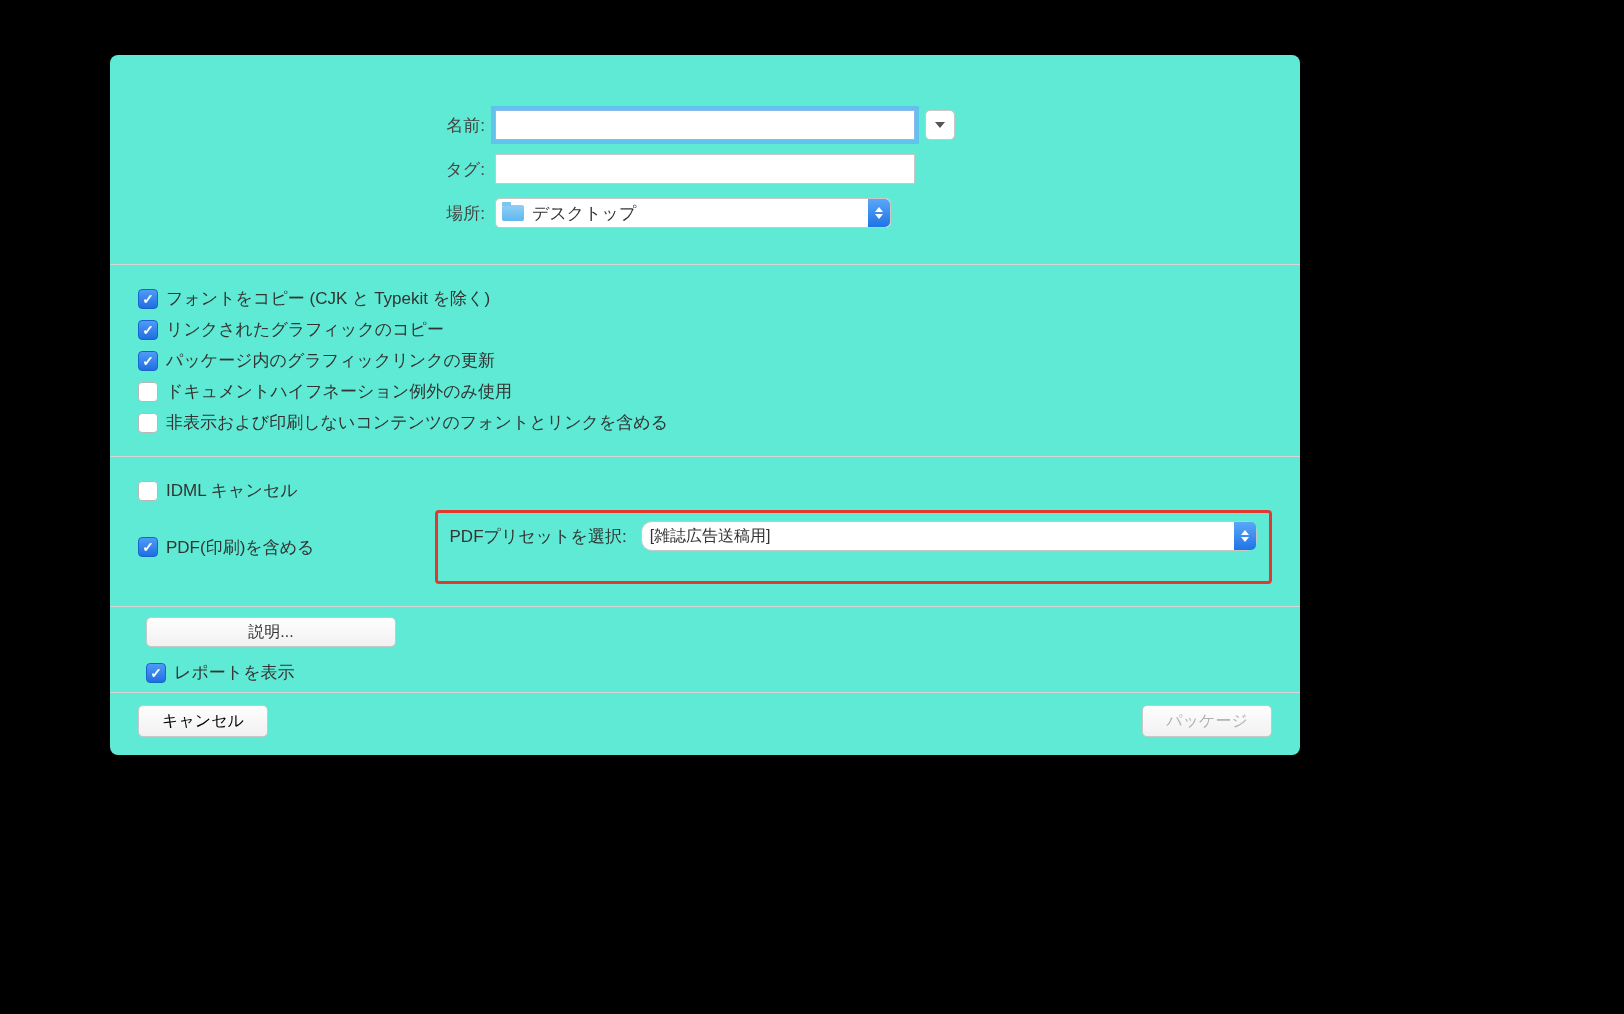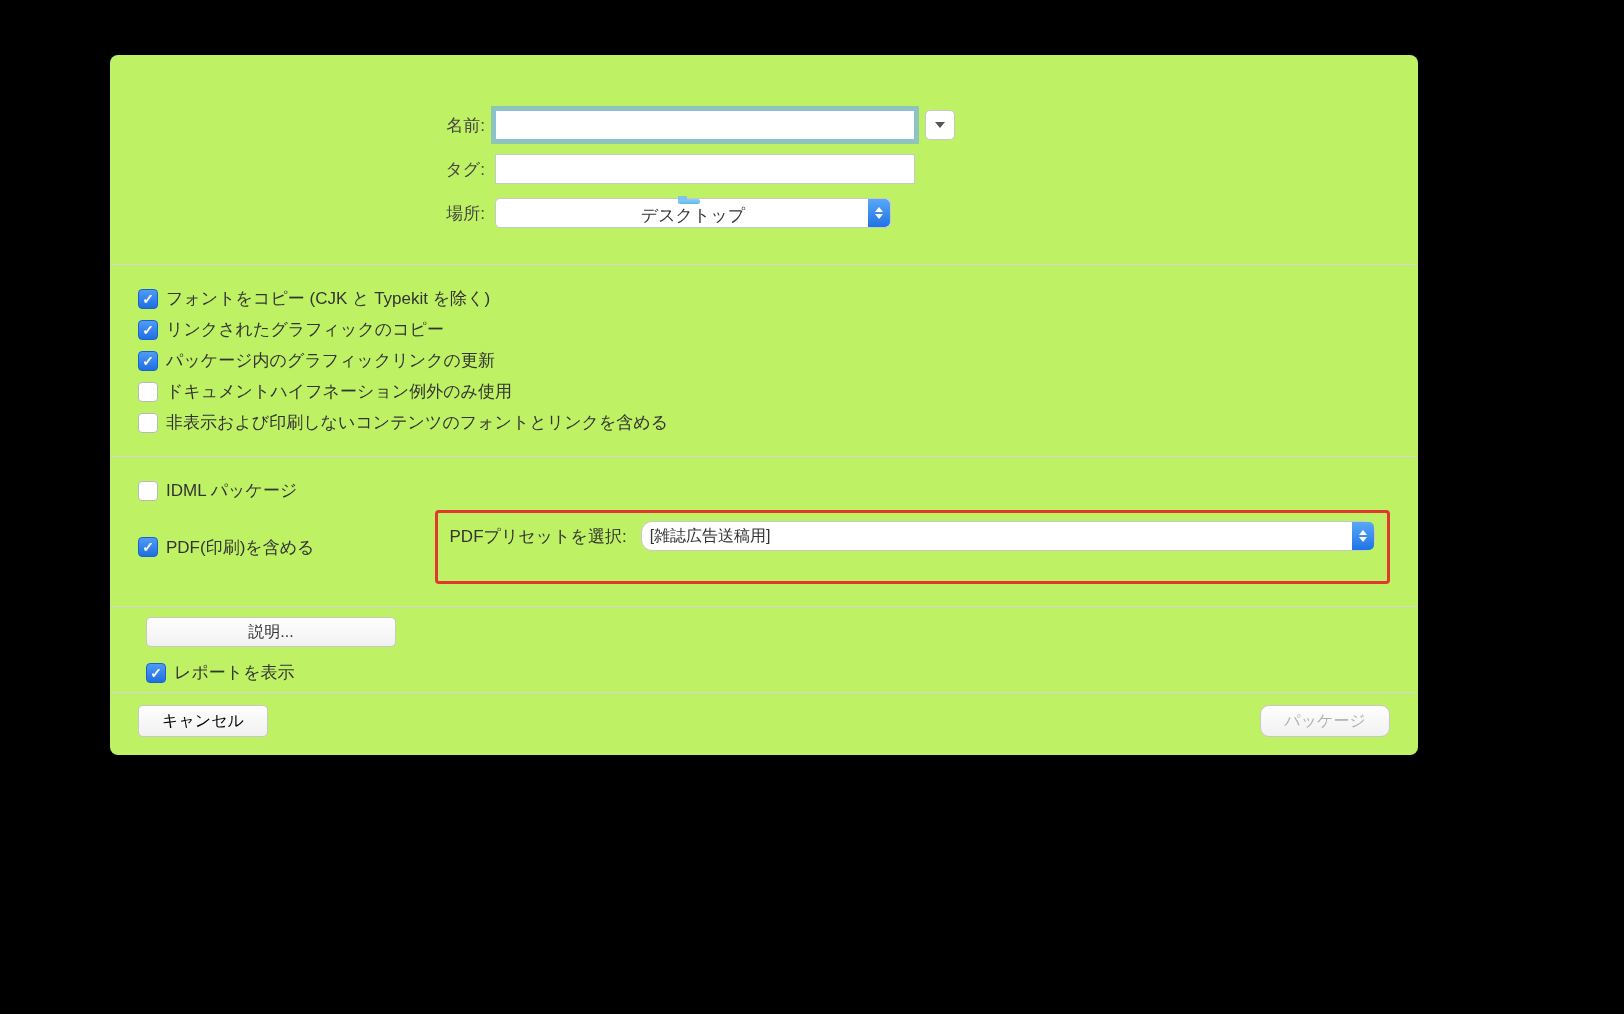--- a/index.html
+++ b/index.html
@@ -18,8 +18,8 @@
     position: absolute;
     left: 110px;
     top: 55px;
-    width: 1308px;
-    background: #bef264;
+    width: 1190px;
+    background: #5eead4;
     border-radius: 8px;
     box-shadow: 0 25px 60px rgba(0,0,0,0.55), 0 0 0 1px rgba(0,0,0,0.15);
     padding-bottom: 18px;

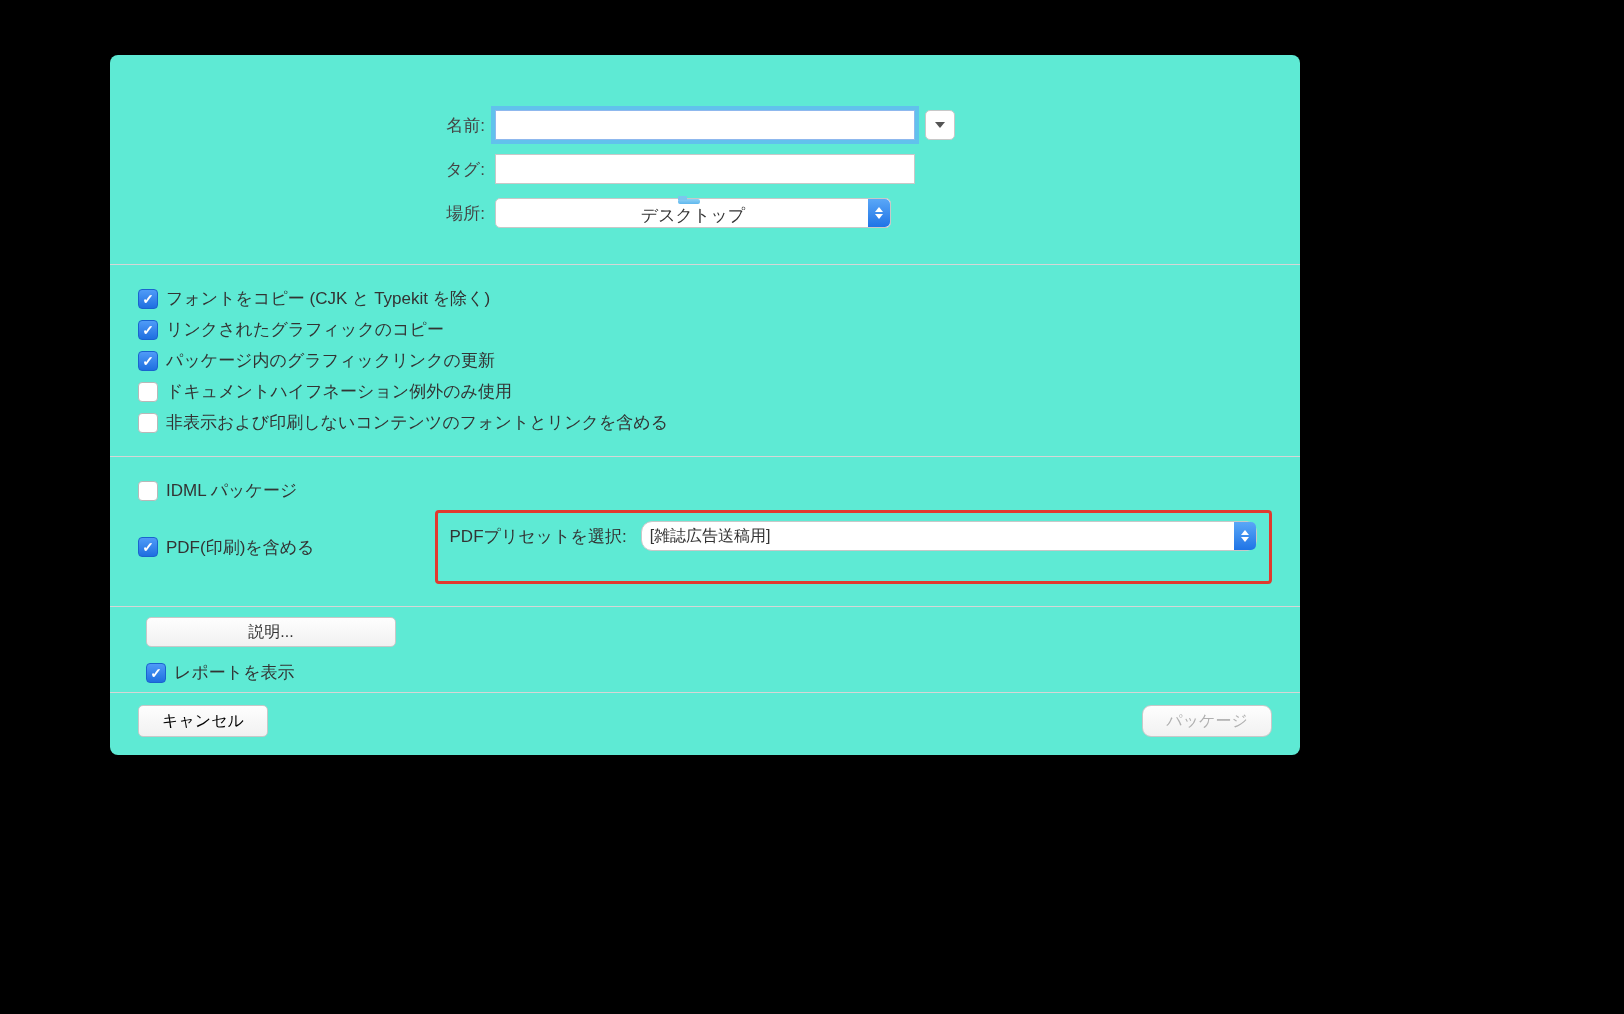--- a/index.html
+++ b/index.html
@@ -83,7 +83,6 @@
     padding: 0 6px;
     position: relative;
     cursor: pointer;
-    flex-direction: column;
   }
   .folder-icon {
     width: 22px; height: 16px;

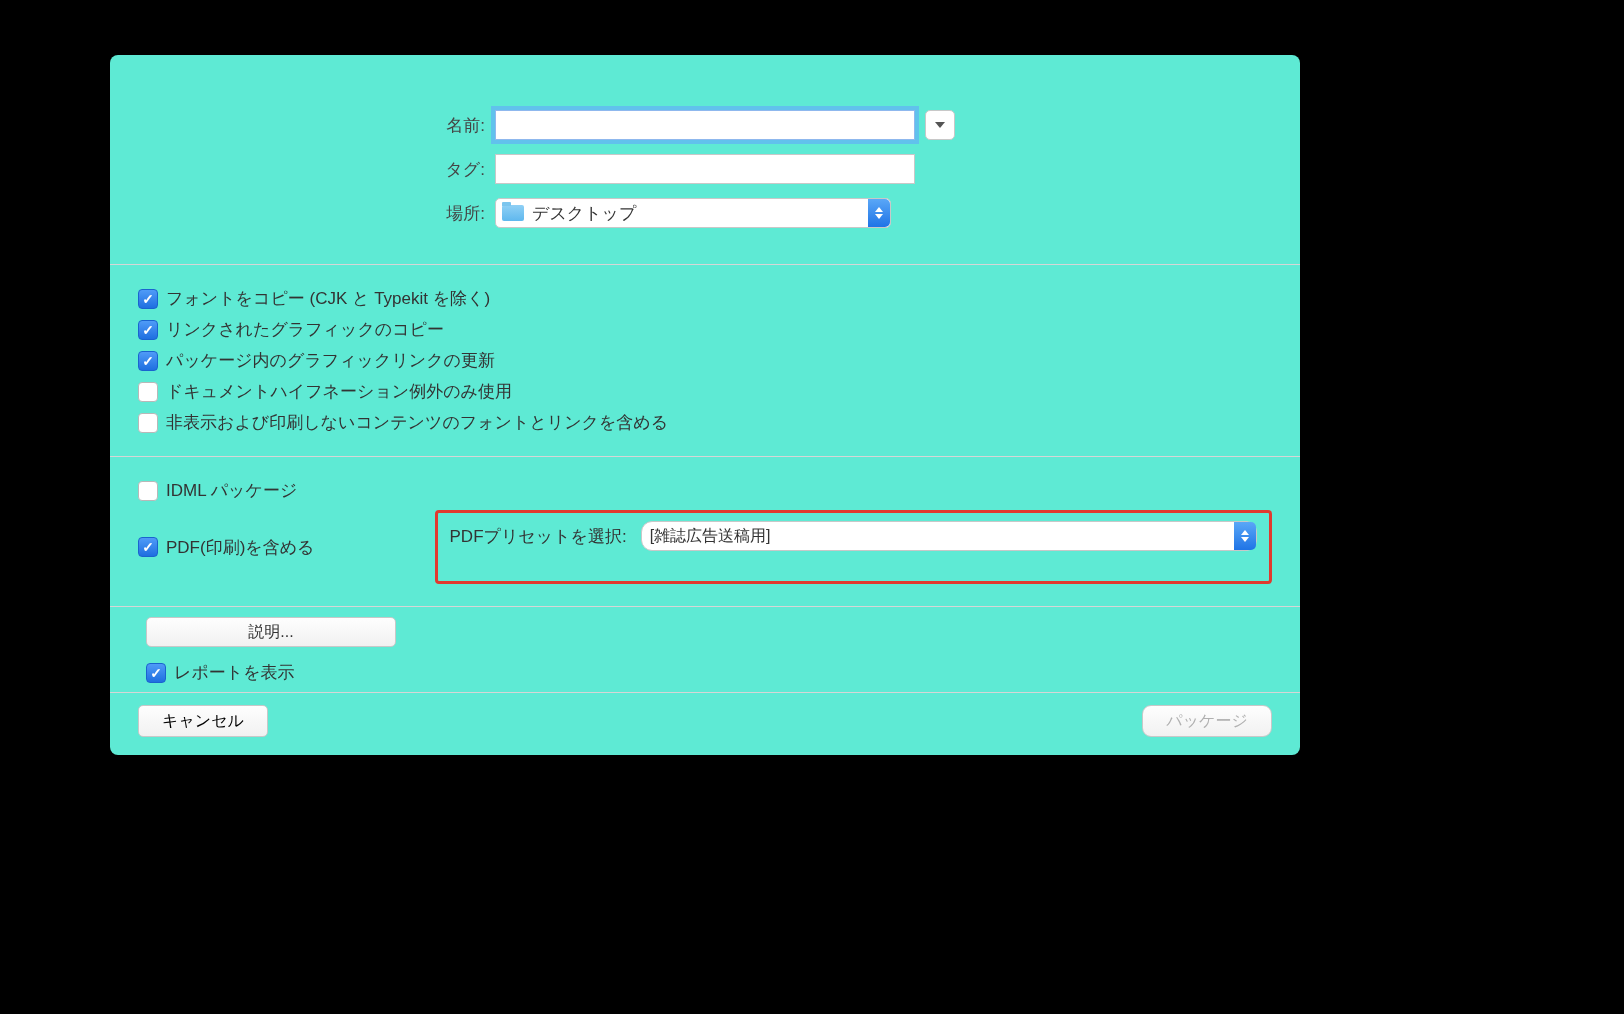--- a/index.html
+++ b/index.html
@@ -297,7 +297,7 @@
   <div class="options-section">
     <div class="checkbox-row">
       <div class="mac-checkbox unchecked"></div>
-      <span>IDML パッケージ</span>
+      <span>IDML キャンセル</span>
     </div>
     <div class="pdf-row">
       <div class="checkbox-row" style="margin:0;">

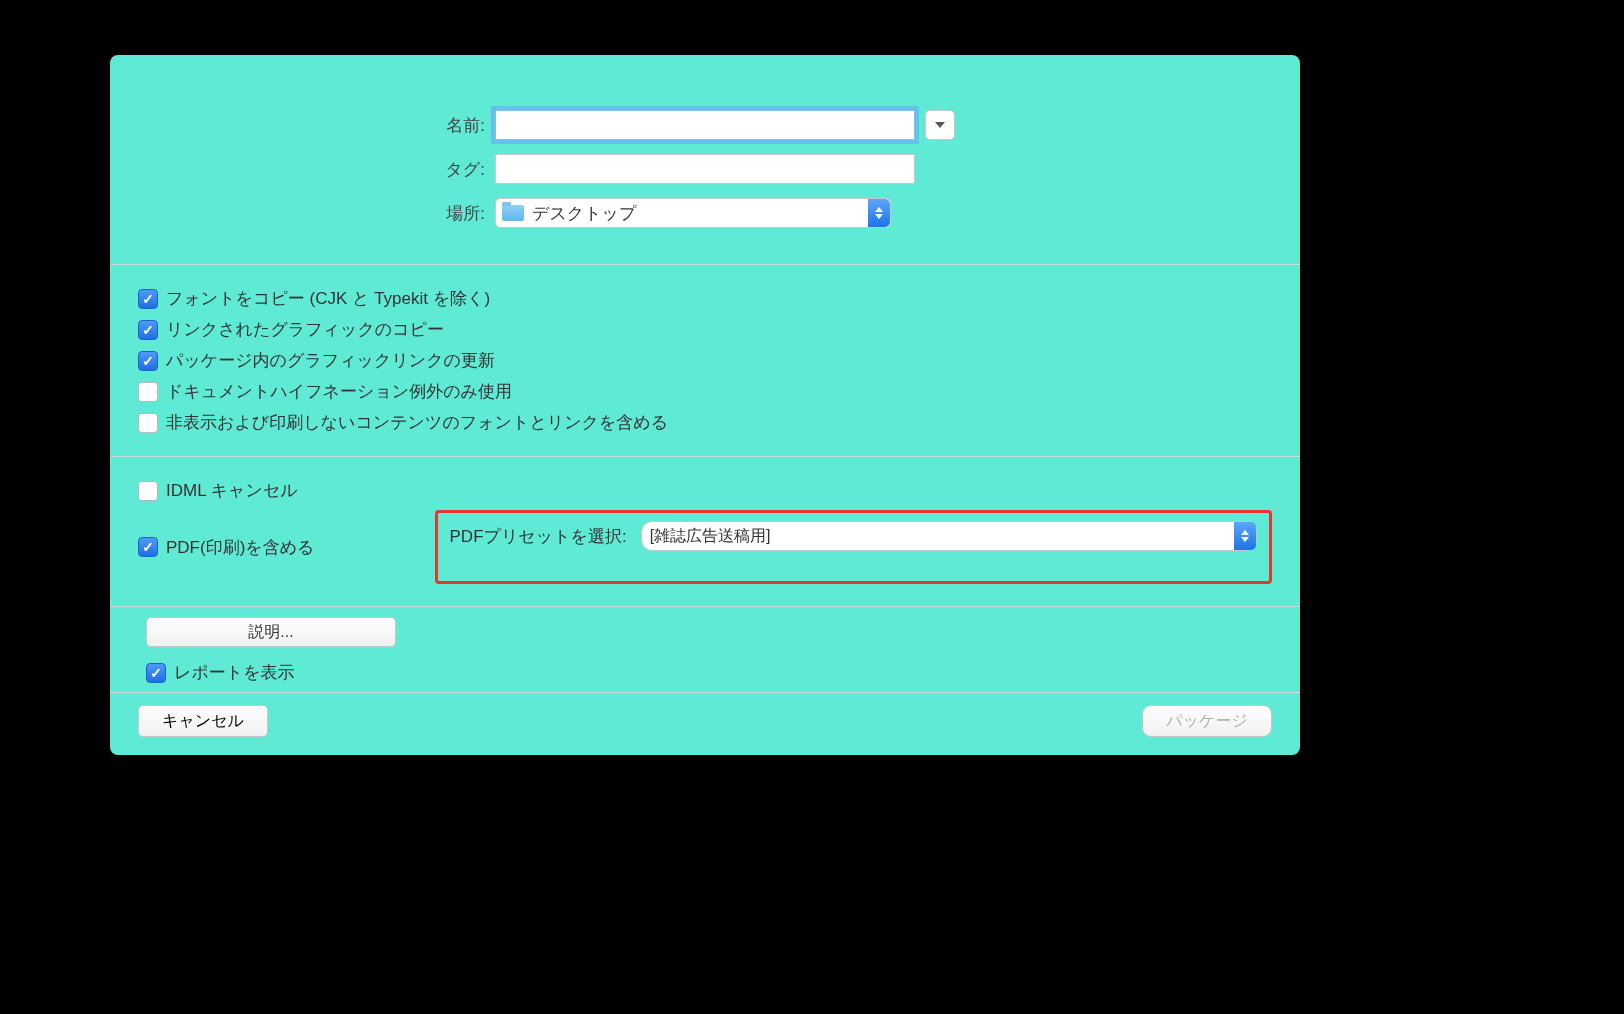--- a/index.html
+++ b/index.html
@@ -228,7 +228,6 @@
   .action-btn.disabled {
     color: #b0b0b0;
     cursor: default;
-    border-radius: 9px;
   }
 </style>
 </head>

